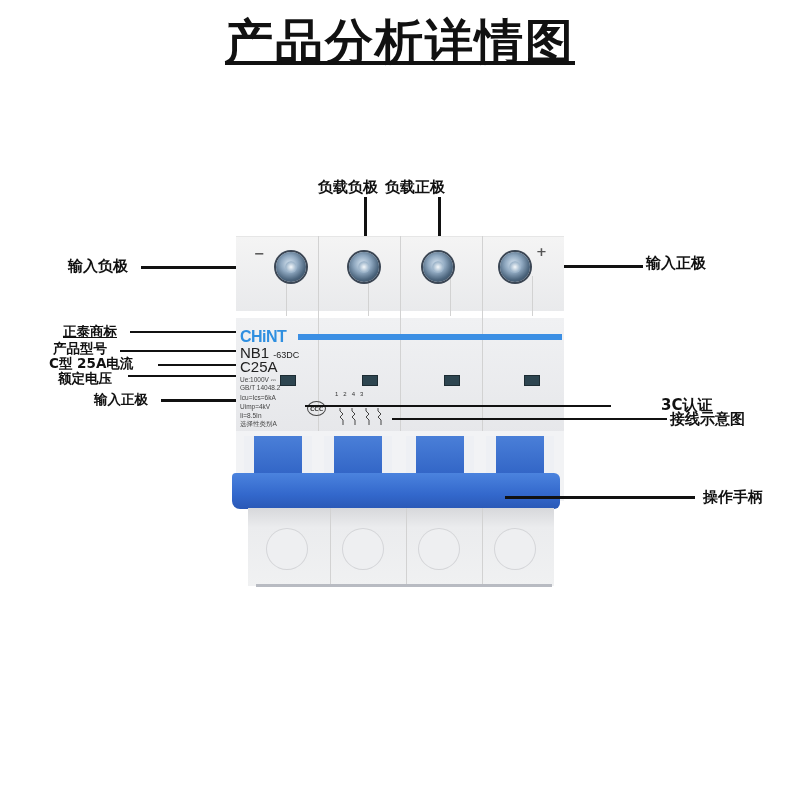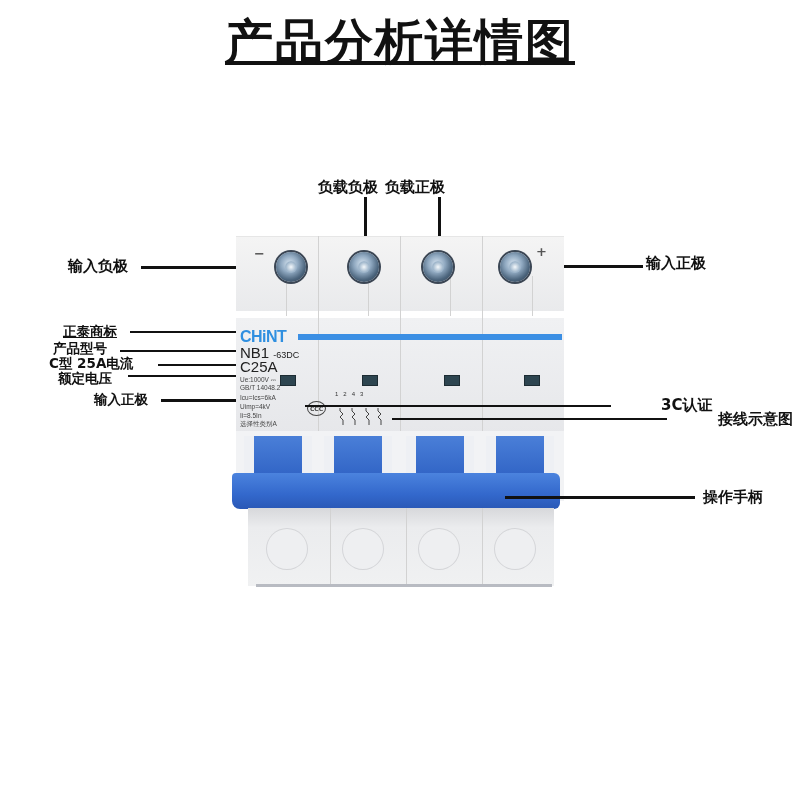--- a/index.html
+++ b/index.html
@@ -149,7 +149,7 @@
 <div class="line" style="left:305px; top:405px; width:306px; height:2px;"></div>
 <div class="lbl" style="left:614px; top:397px;margin-left:47px;">3C认证</div>
 <div class="line" style="left:392px; top:418px; width:275px; height:2px;"></div>
-<div class="lbl" style="left:670px; top:411px;margin-left:48px;">接线示意图</div>
+<div class="lbl" style="left:670px; top:411px;">接线示意图</div>
 <div class="line" style="left:505px; top:496px; width:190px; height:3px;"></div>
 <div class="lbl" style="left:703px; top:489px;">操作手柄</div>
 

